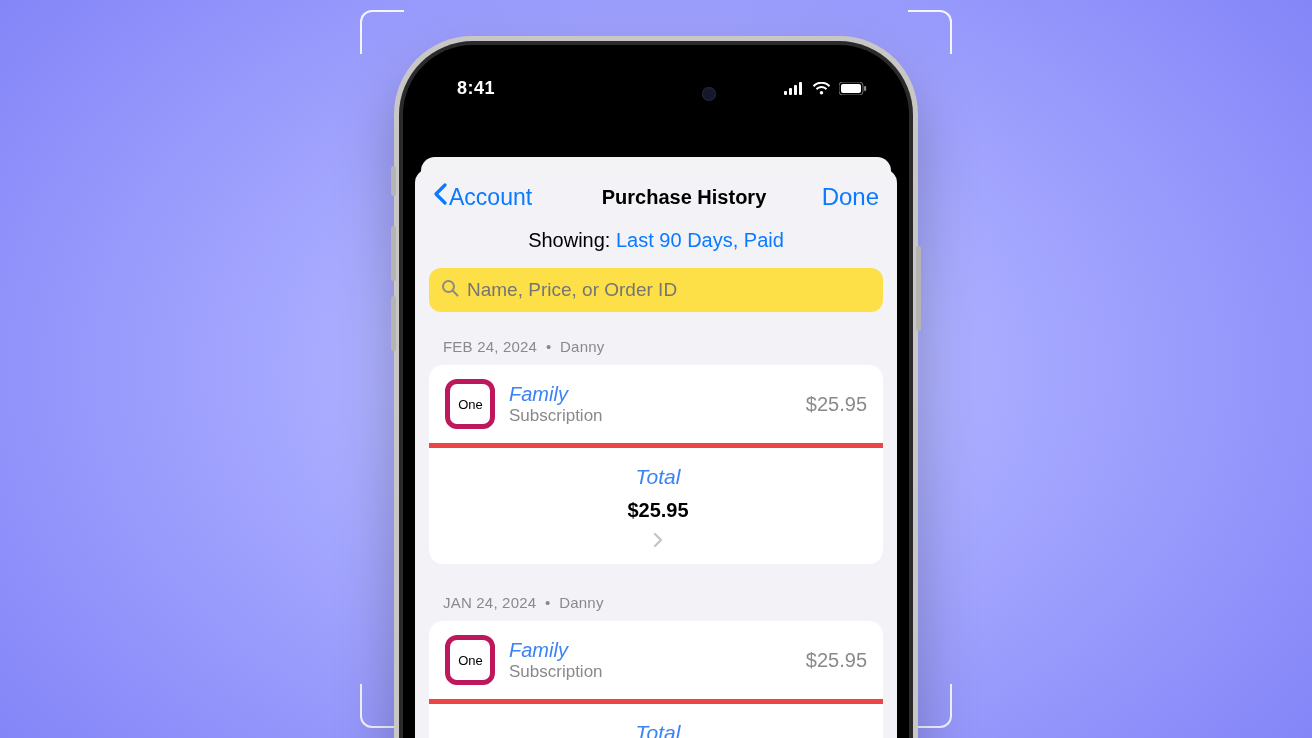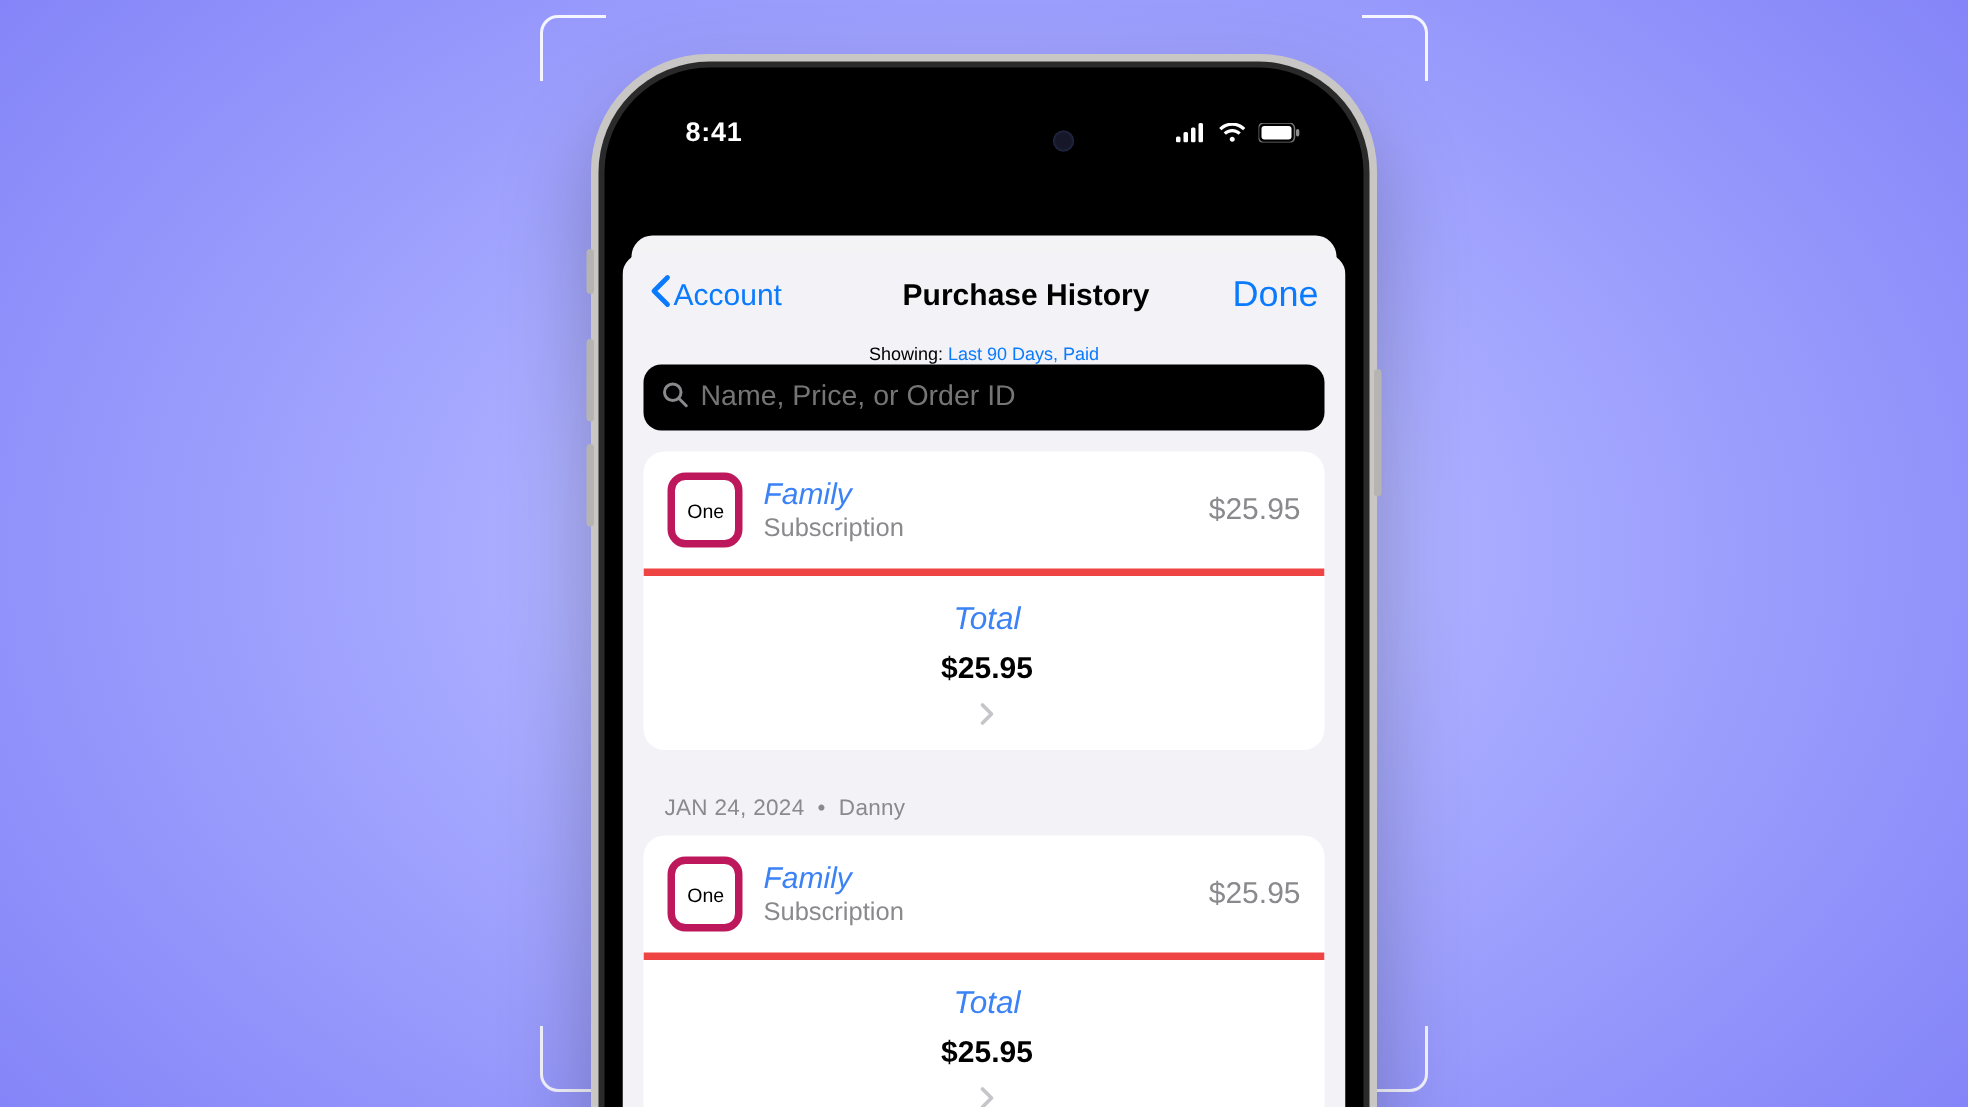--- a/index.html
+++ b/index.html
@@ -51,7 +51,7 @@
   .sheet { position:absolute; top:112px; left:0; right:0; bottom:0; background:#f2f2f7; border-radius:14px 14px 0 0; z-index:2; display:flex; flex-direction:column; }
 
   .navbar { height:56px; display:flex; align-items:center; justify-content:space-between; padding:0 18px; }
-  .navbar .back { display:flex; align-items:center; gap:2px; color:#0a7aff; font-size:20px; cursor:pointer;}
+  .navbar .back { display:flex; align-items:center; gap:2px; color:#0a7aff; font-size:23px; cursor:pointer;}
   .navbar .title { font-size:20px; font-weight:600; color:#000; position:absolute; left:50%; transform:translateX(-50%);margin-left:28px;}
   .navbar .done { color:#0a7aff; font-size:24px; font-weight:500; cursor:pointer;}
 

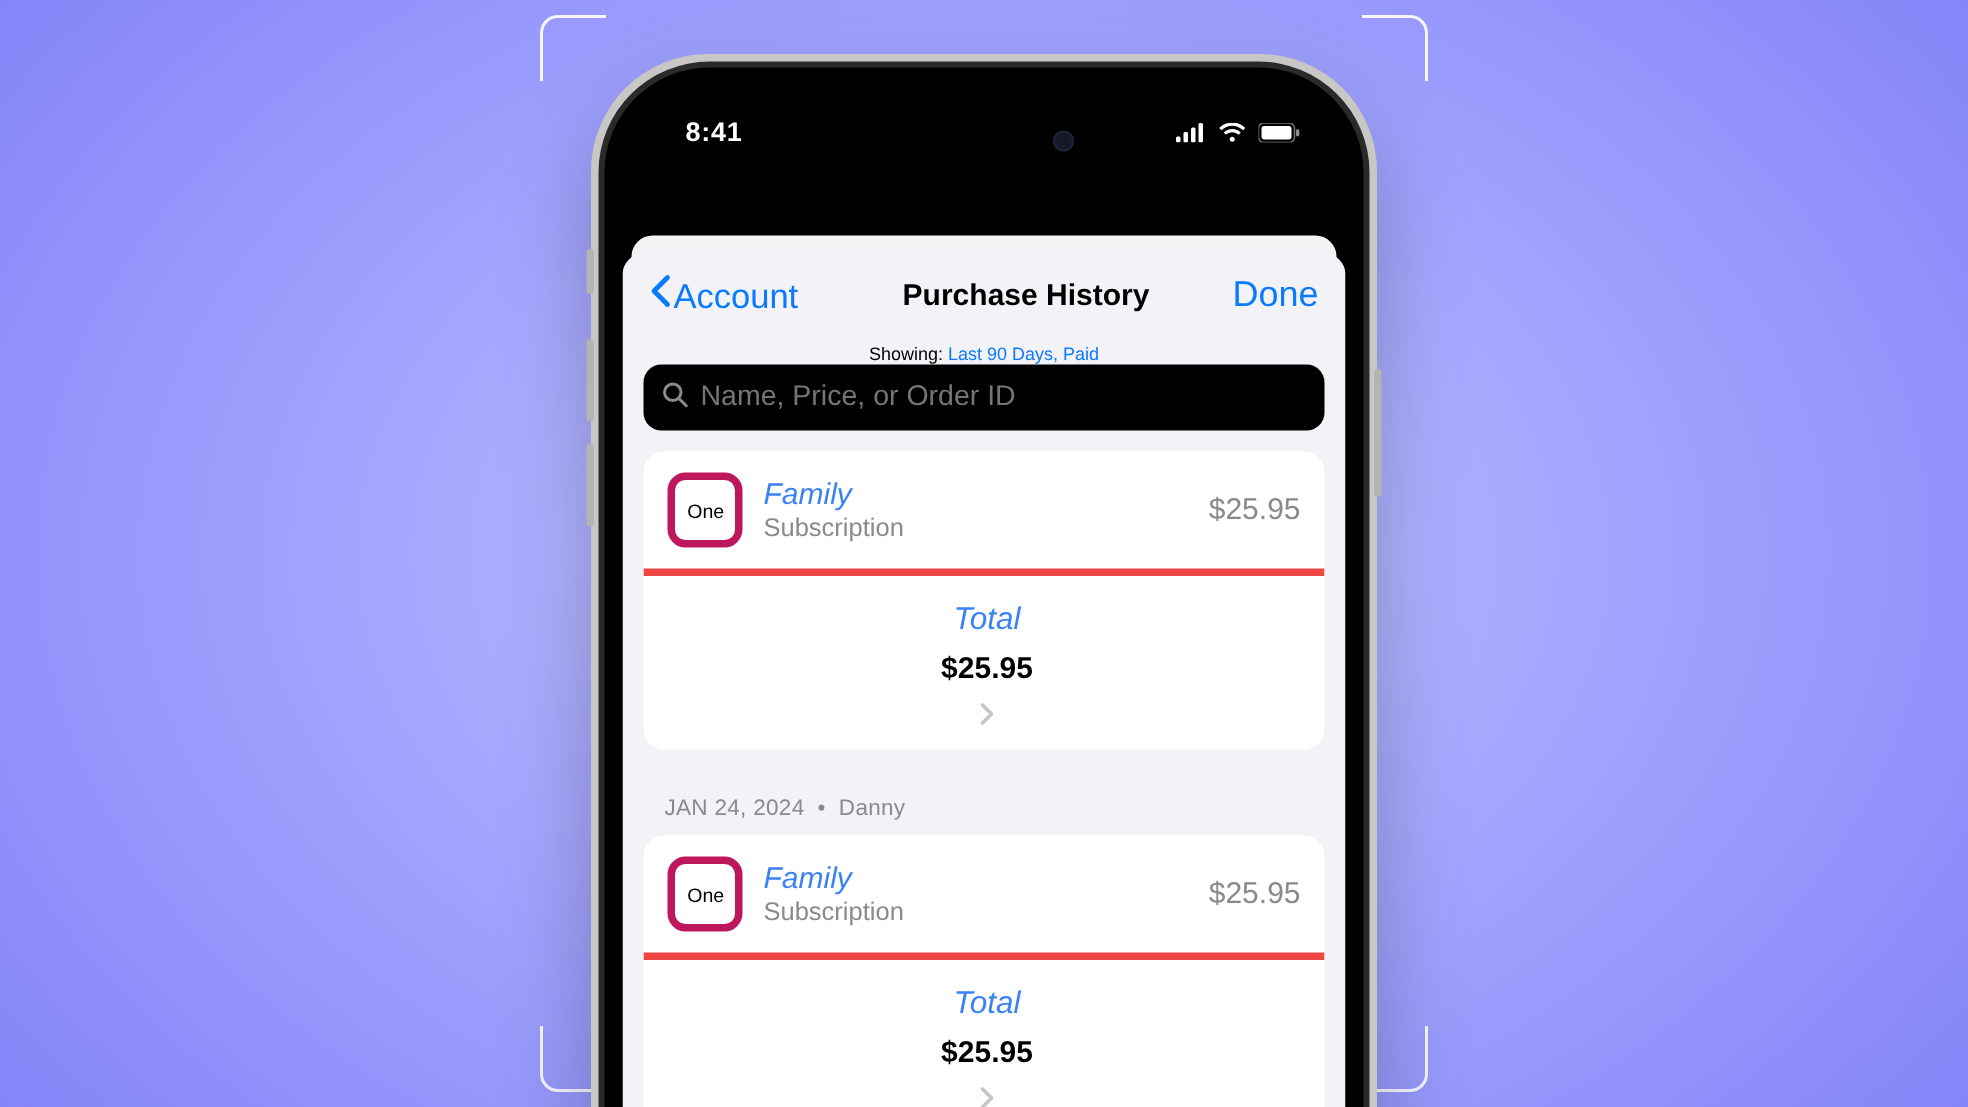--- a/index.html
+++ b/index.html
@@ -55,7 +55,7 @@
   .navbar .title { font-size:20px; font-weight:600; color:#000; position:absolute; left:50%; transform:translateX(-50%);margin-left:28px;}
   .navbar .done { color:#0a7aff; font-size:24px; font-weight:500; cursor:pointer;}
 
-  .showing { text-align:center; font-size:12px; color:#000; padding:4px 0 0 0;}
+  .showing { text-align:center; font-size:20px; color:#000; padding:4px 0 16px 0;}
   .showing .link { color:#0a7aff; cursor:pointer;}
 
   .searchbar { margin:0 14px 14px 14px; height:44px; background:#000000; border-radius:12px; display:flex; align-items:center; padding:0 12px; gap:8px; cursor:text;}

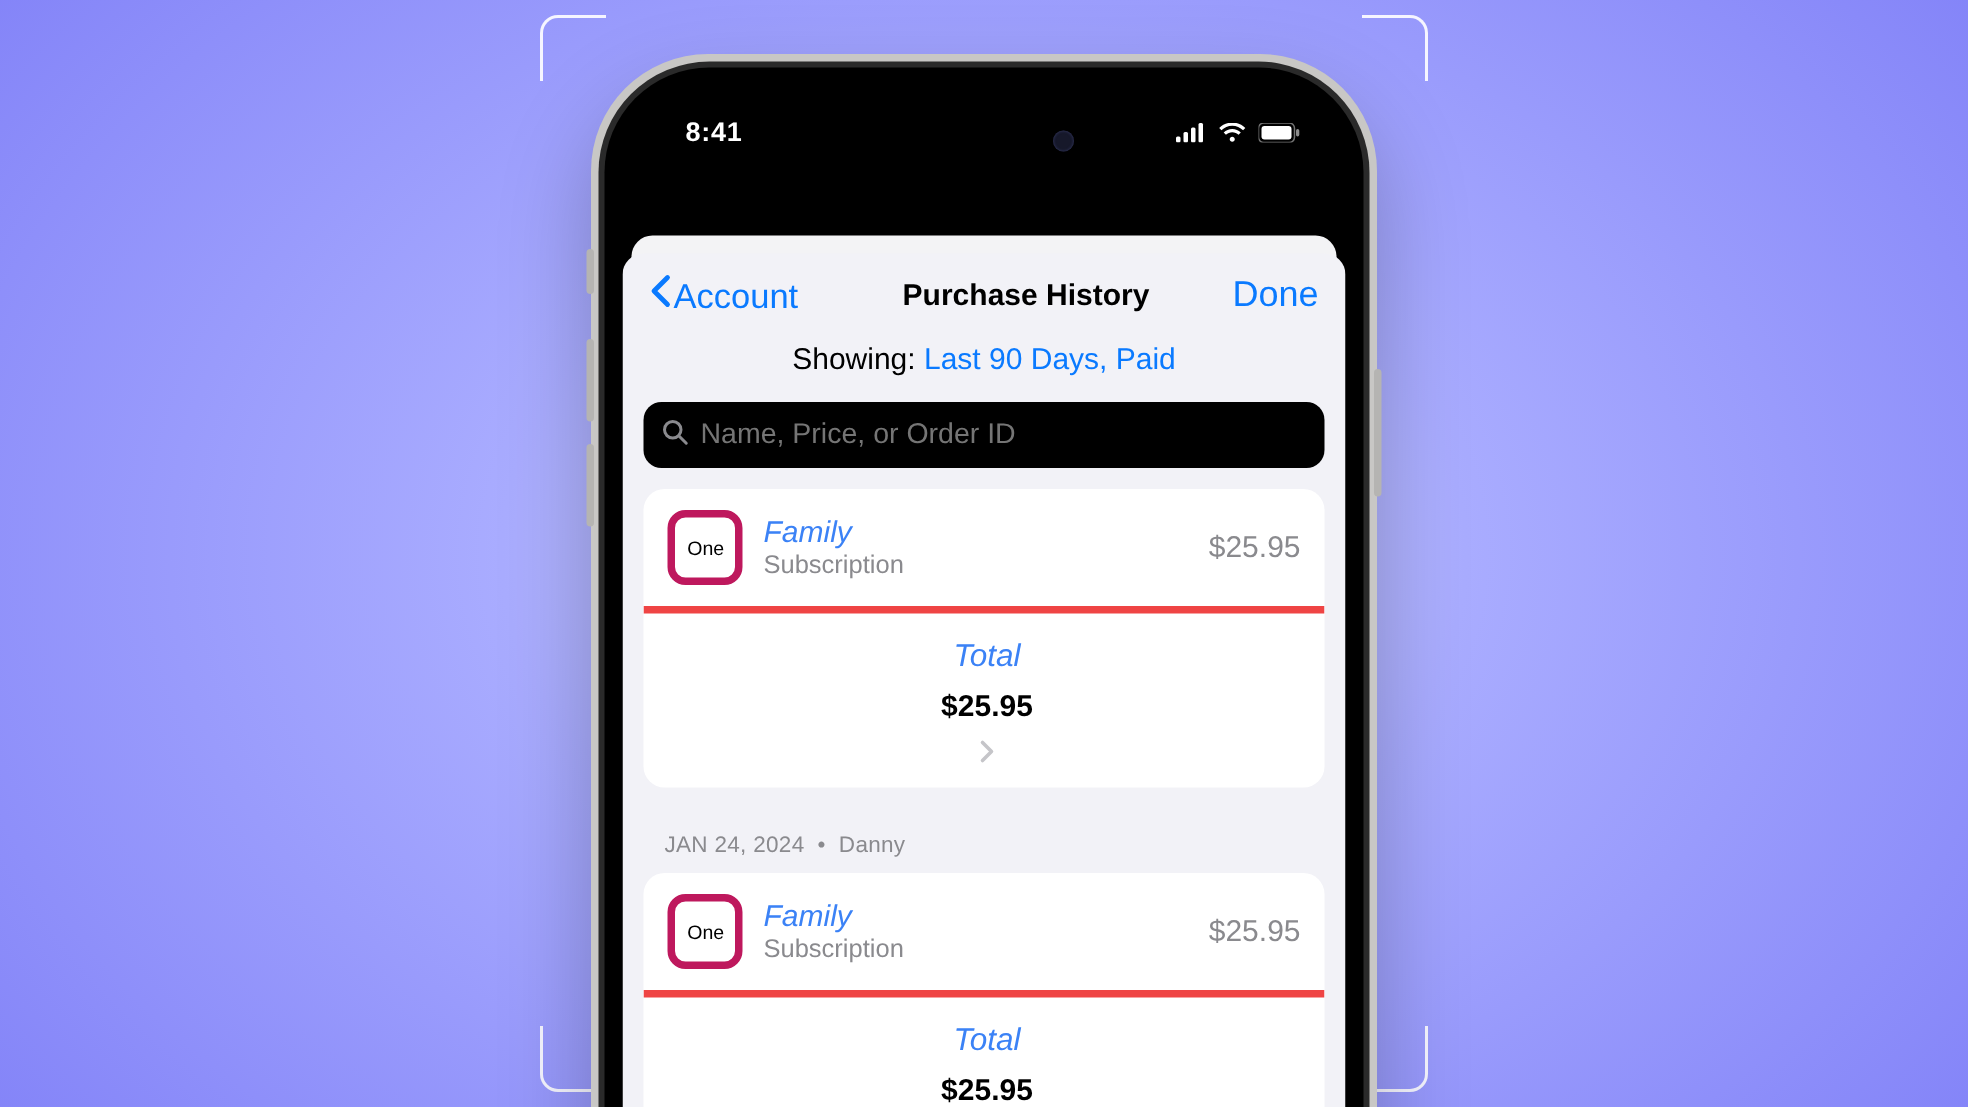--- a/index.html
+++ b/index.html
@@ -58,7 +58,7 @@
   .showing { text-align:center; font-size:20px; color:#000; padding:4px 0 16px 0;}
   .showing .link { color:#0a7aff; cursor:pointer;}
 
-  .searchbar { margin:0 14px 14px 14px; height:44px; background:#000000; border-radius:12px; display:flex; align-items:center; padding:0 12px; gap:8px; cursor:text;}
+  .searchbar { margin:0 14px 14px 14px; height:44px; background:#fde047; border-radius:12px; display:flex; align-items:center; padding:0 12px; gap:8px; cursor:text;}
   .searchbar input { border:none; background:transparent; font-size:19px; color:#7f7f85; width:100%; outline:none;}
   .searchbar svg { flex:0 0 auto; }
 

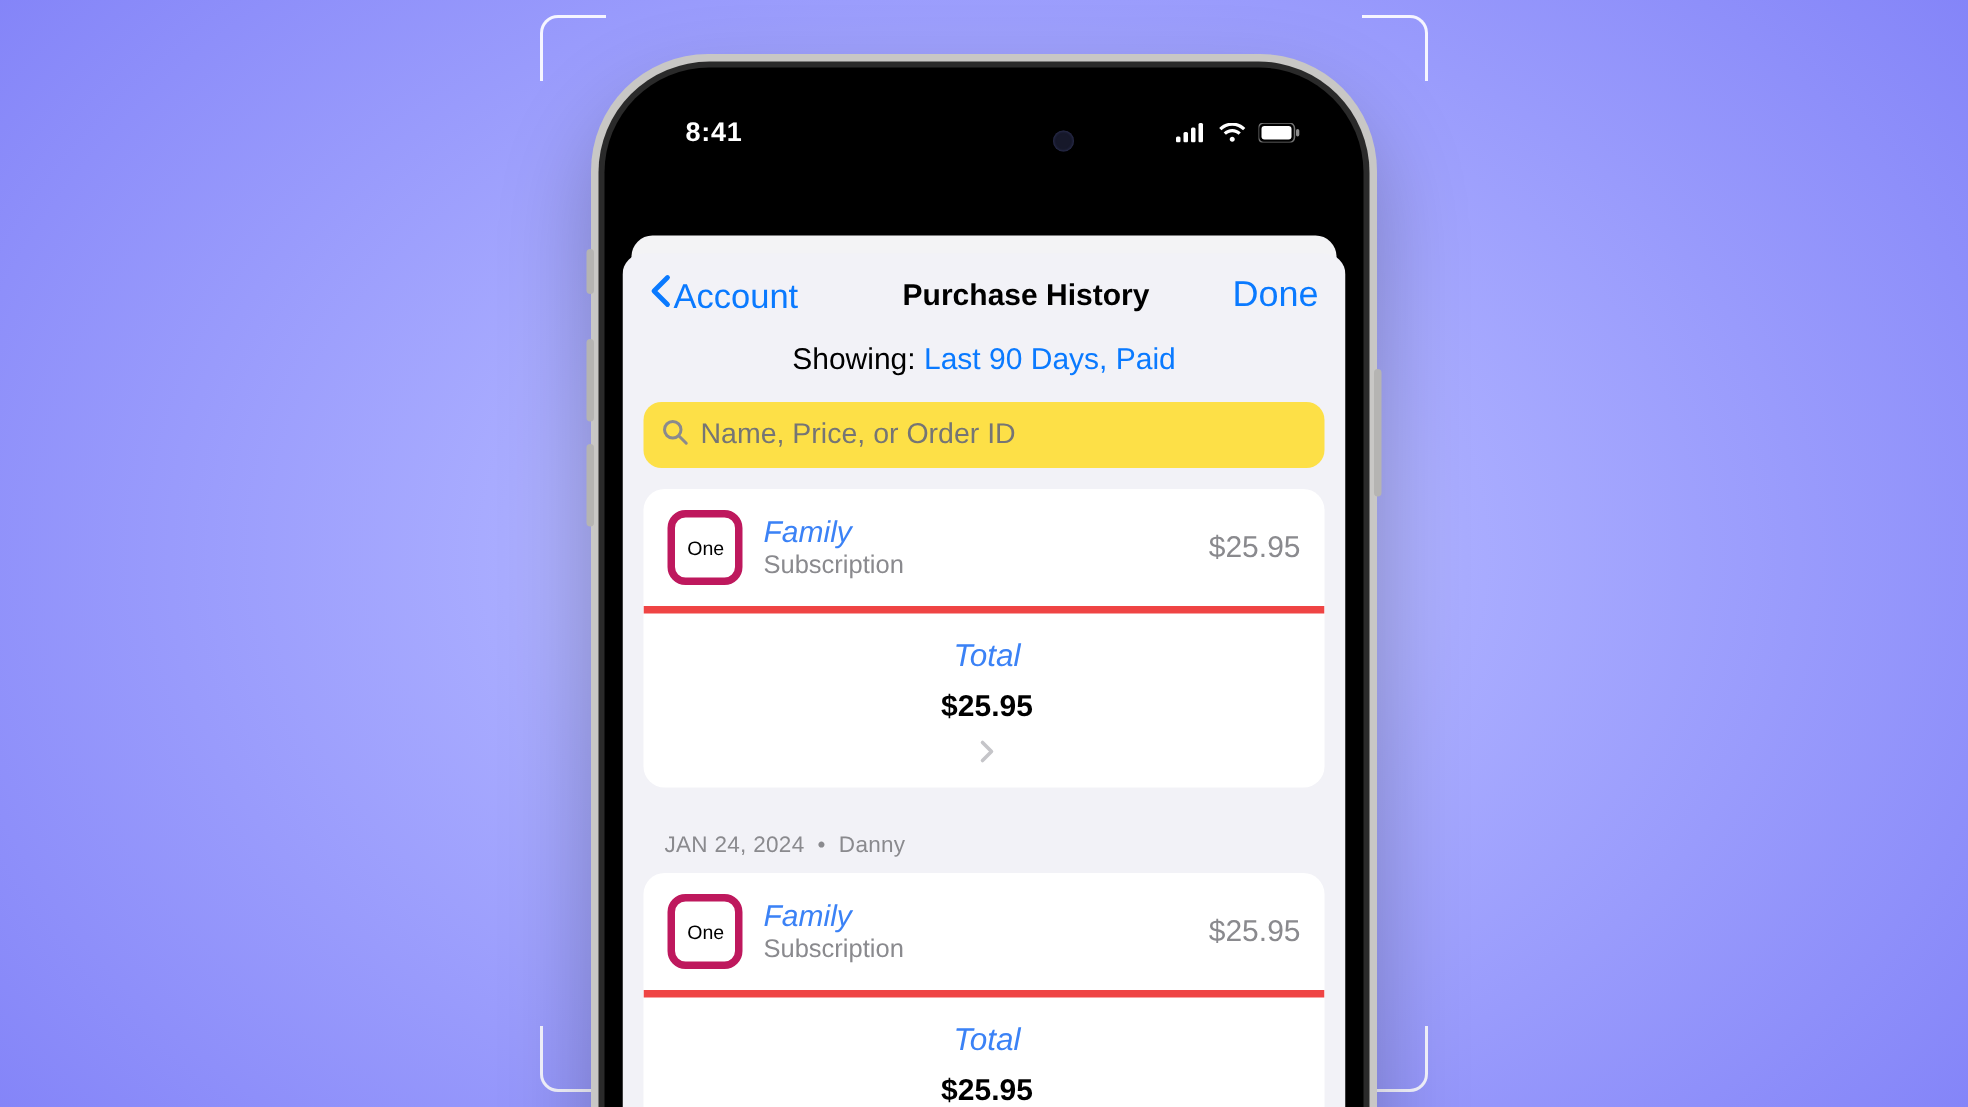--- a/index.html
+++ b/index.html
@@ -160,6 +160,11 @@
           <input type="text" placeholder="Name, Price, or Order ID" style="">
         </div>
 
+        <div class="group-header">
+          <span class="date">FEB 24, 2024</span>
+          <span> &nbsp;•&nbsp; </span>
+          <span>Danny</span>
+        </div>
         <div class="card">
           <div class="row">
             <div class="app-icon">

